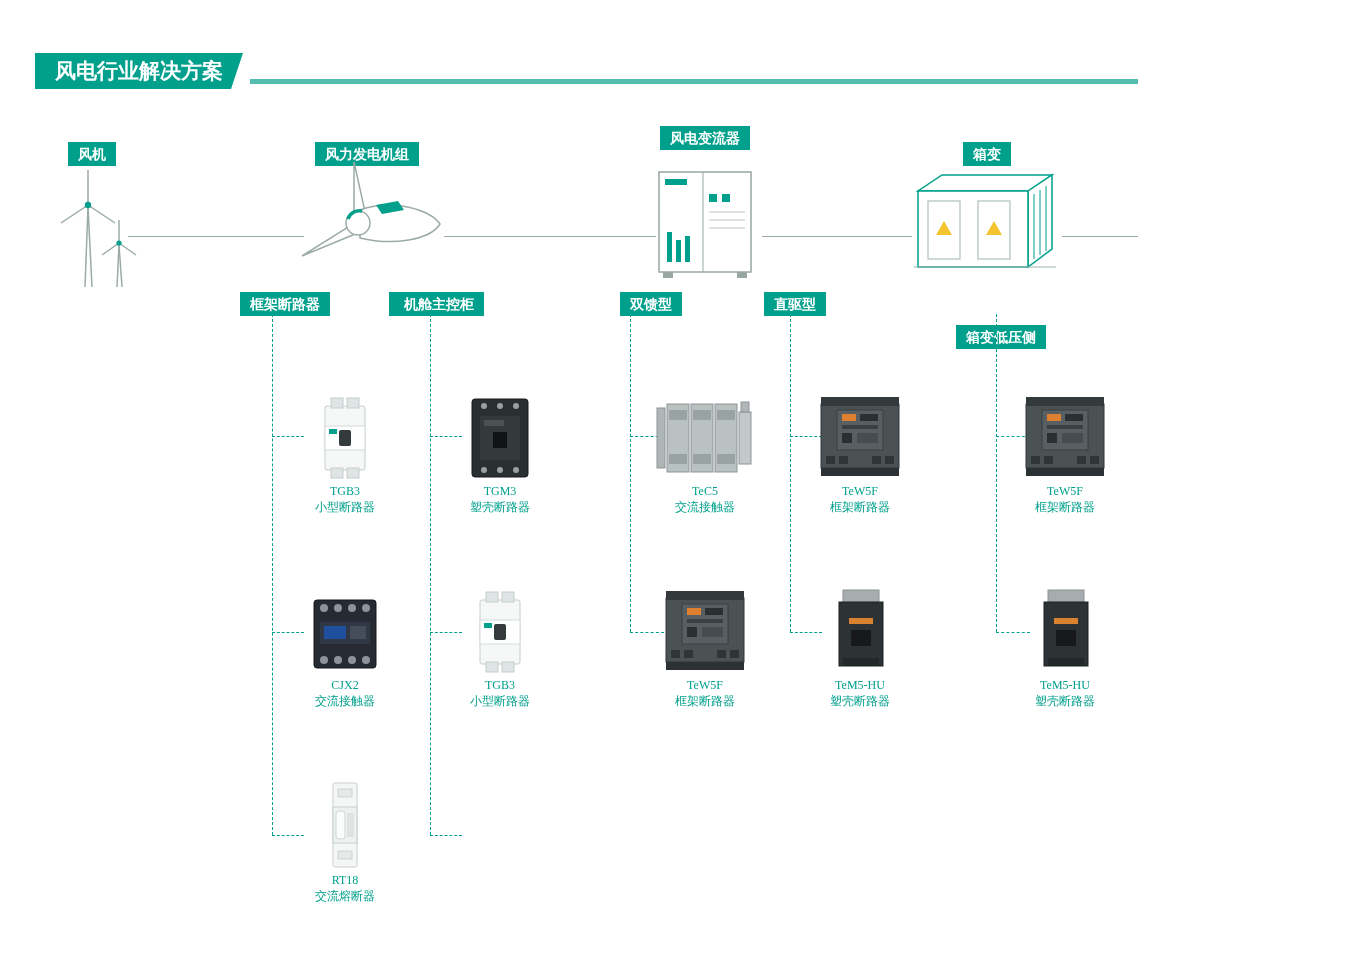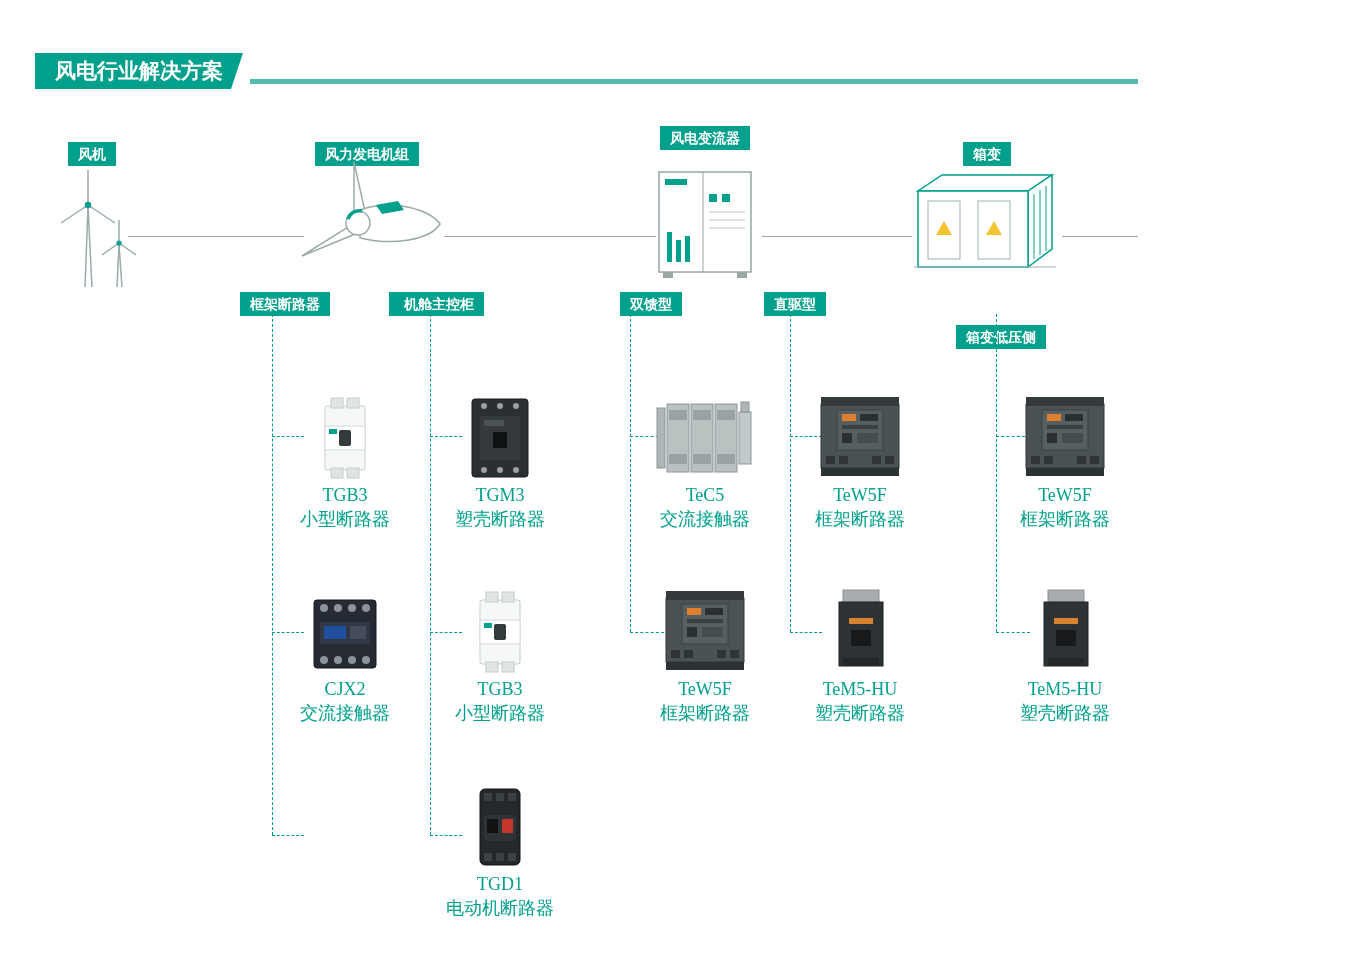--- a/index.html
+++ b/index.html
@@ -18,7 +18,7 @@
   .product{position:absolute;width:120px;text-align:center;}
   .pimg{height:90px;display:flex;align-items:flex-end;justify-content:center;}
   .caption{margin-top:3px;color:#00A08C;font-family:"Liberation Serif",serif;
-           font-size:18px;line-height:1.35;}
+           font-size:12px;line-height:1.35;}
   svg{display:block;}
 </style>
 </head>

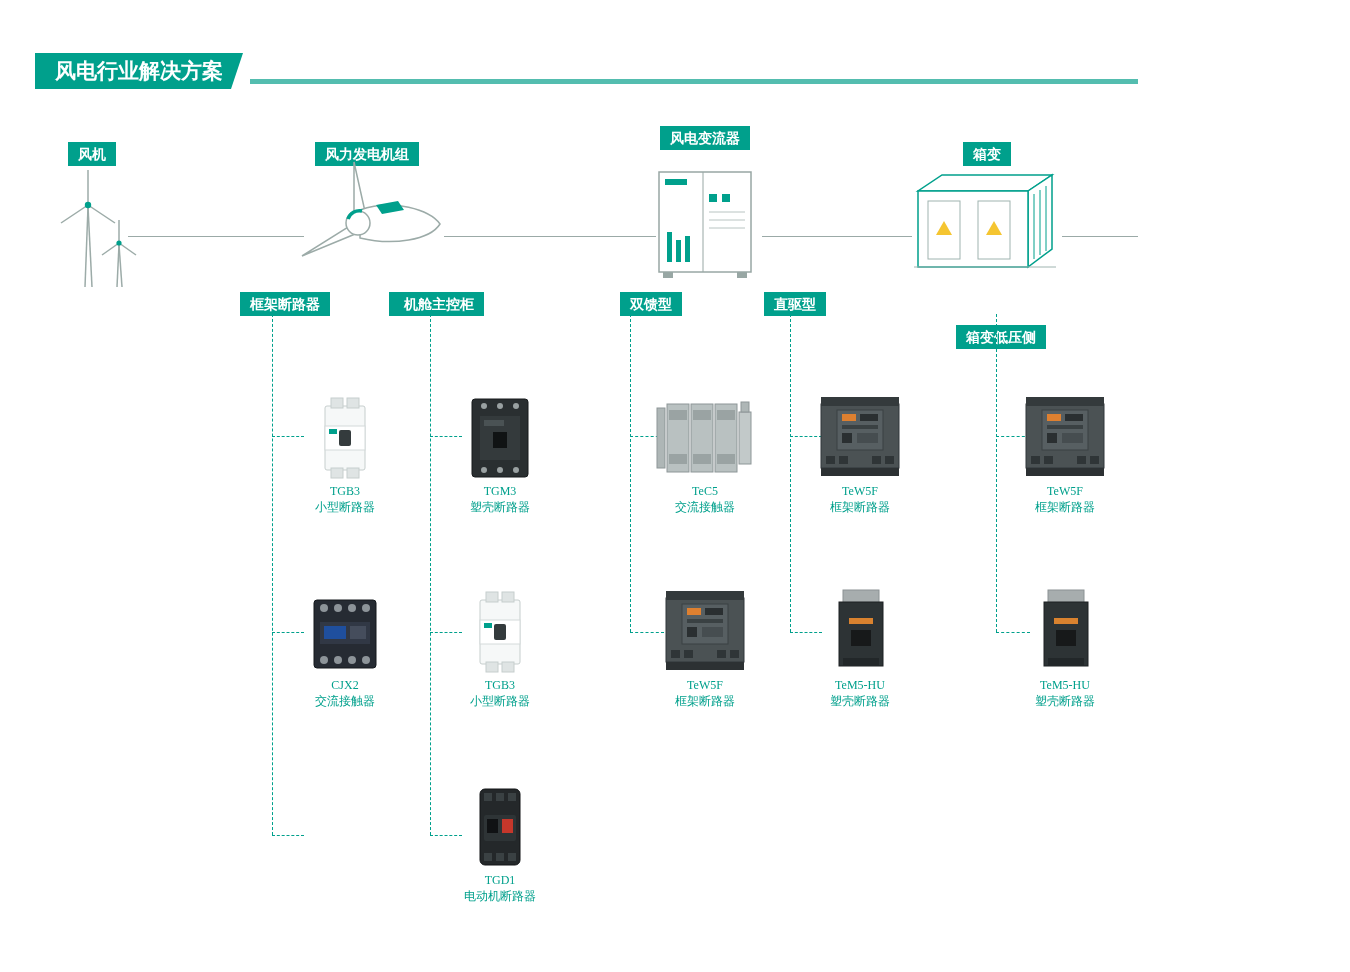--- a/index.html
+++ b/index.html
@@ -217,6 +217,22 @@
     </div>
   </div>
 
+  <div class="product" style="left:285px;top:779px;">
+    <div class="pimg">
+      <svg width="38" height="88" viewBox="0 0 38 88">
+        <rect x="7" y="2" width="24" height="84" rx="2" fill="#F5F7F7" stroke="#C7CECD"></rect>
+        <rect x="7" y="26" width="24" height="36" fill="#EEF1F1" stroke="#C7CECD"></rect>
+        <rect x="10" y="30" width="9" height="28" rx="3" fill="#FBFCFC" stroke="#CFD5D4"></rect>
+        <rect x="21" y="32" width="7" height="24" fill="#DFE4E3"></rect>
+        <rect x="12" y="8" width="14" height="8" fill="#E5E9E8" stroke="#CFD5D4"></rect>
+        <rect x="12" y="70" width="14" height="8" fill="#E5E9E8" stroke="#CFD5D4"></rect>
+      </svg>
+    </div>
+    <div class="caption">
+      <div>RT18</div>
+      <div>交流熔断器</div>
+    </div>
+  </div>
 
   <div class="product" style="left:440px;top:390px;">
     <div class="pimg">

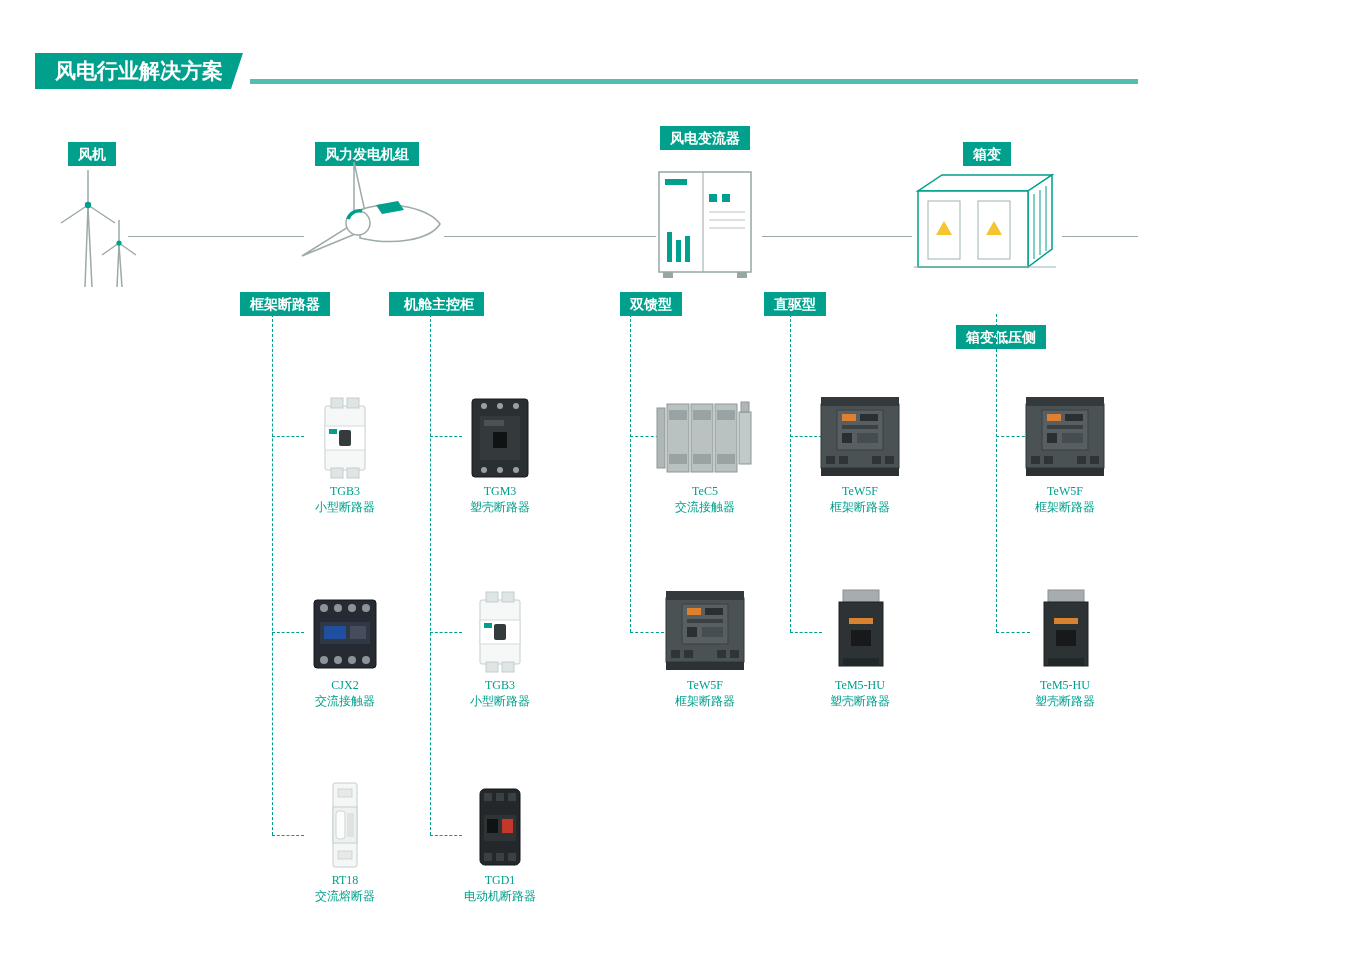--- a/index.html
+++ b/index.html
@@ -278,30 +278,6 @@
     </div>
   </div>
 
-  <div class="product" style="left:440px;top:779px;">
-    <div class="pimg">
-      <svg width="56" height="84" viewBox="0 0 56 84">
-        <rect x="8" y="4" width="40" height="76" rx="5" fill="#24282A" stroke="#121517"></rect>
-        <g fill="#3A4143">
-          <rect x="12" y="8" width="8" height="8"></rect>
-            <rect x="24" y="8" width="8" height="8"></rect>
-            <rect x="36" y="8" width="8" height="8"></rect>
-        </g>
-        <rect x="12" y="30" width="32" height="26" rx="2" fill="#2E3436"></rect>
-        <rect x="15" y="34" width="11" height="14" fill="#101214"></rect>
-        <rect x="30" y="34" width="11" height="14" fill="#C5372B"></rect>
-        <g fill="#3A4143">
-          <rect x="12" y="68" width="8" height="8"></rect>
-            <rect x="24" y="68" width="8" height="8"></rect>
-            <rect x="36" y="68" width="8" height="8"></rect>
-        </g>
-      </svg>
-    </div>
-    <div class="caption">
-      <div>TGD1</div>
-      <div>电动机断路器</div>
-    </div>
-  </div>
 
   <div class="product" style="left:645px;top:390px;">
     <div class="pimg">

